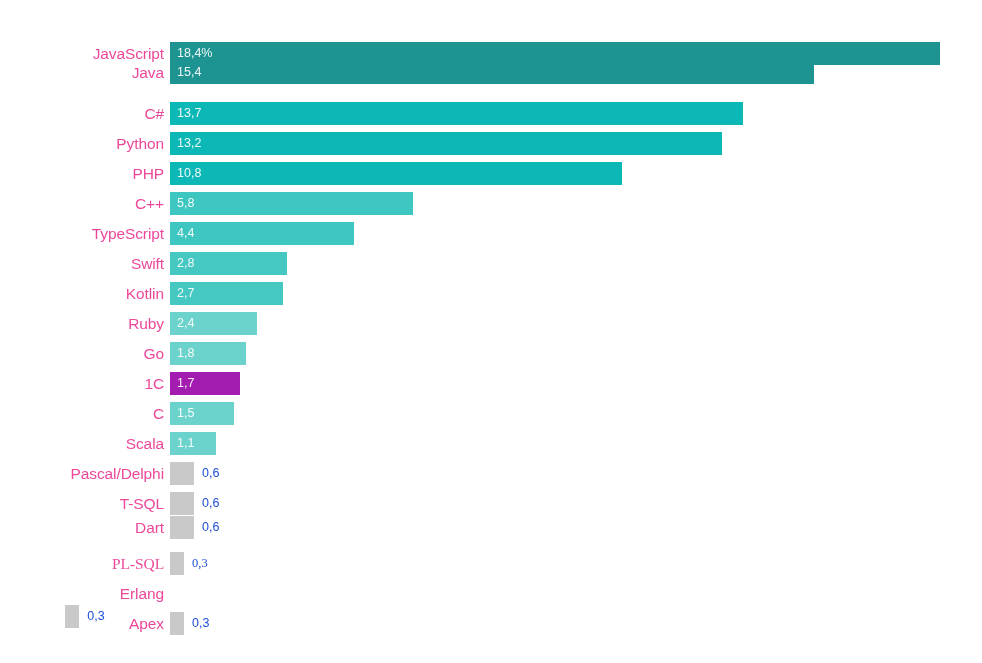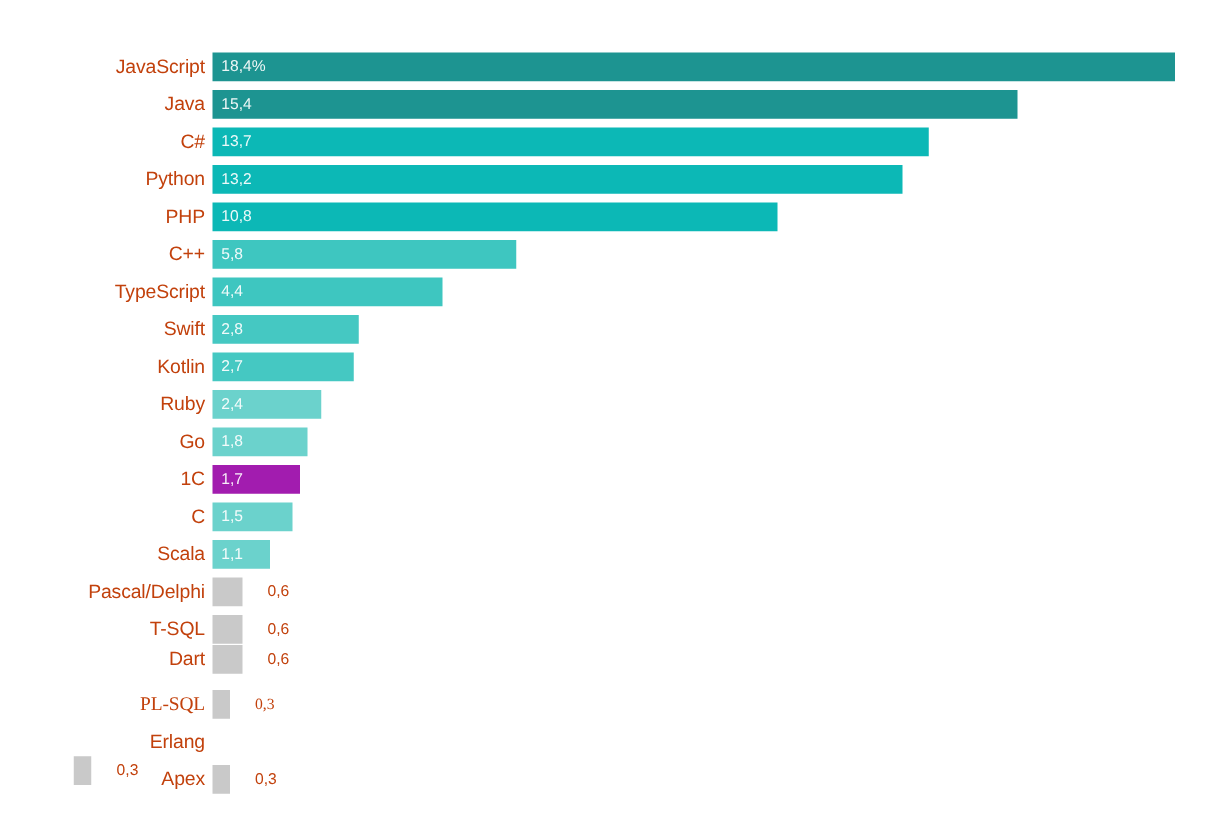--- a/index.html
+++ b/index.html
@@ -28,7 +28,7 @@
     text-align: right;
     padding-right: 6px;
     font-size: 15.5px;
-    color: #c2410c;
+    color: #ec4899;
     line-height: 23px;
     white-space: nowrap;
     letter-spacing: -0.1px;

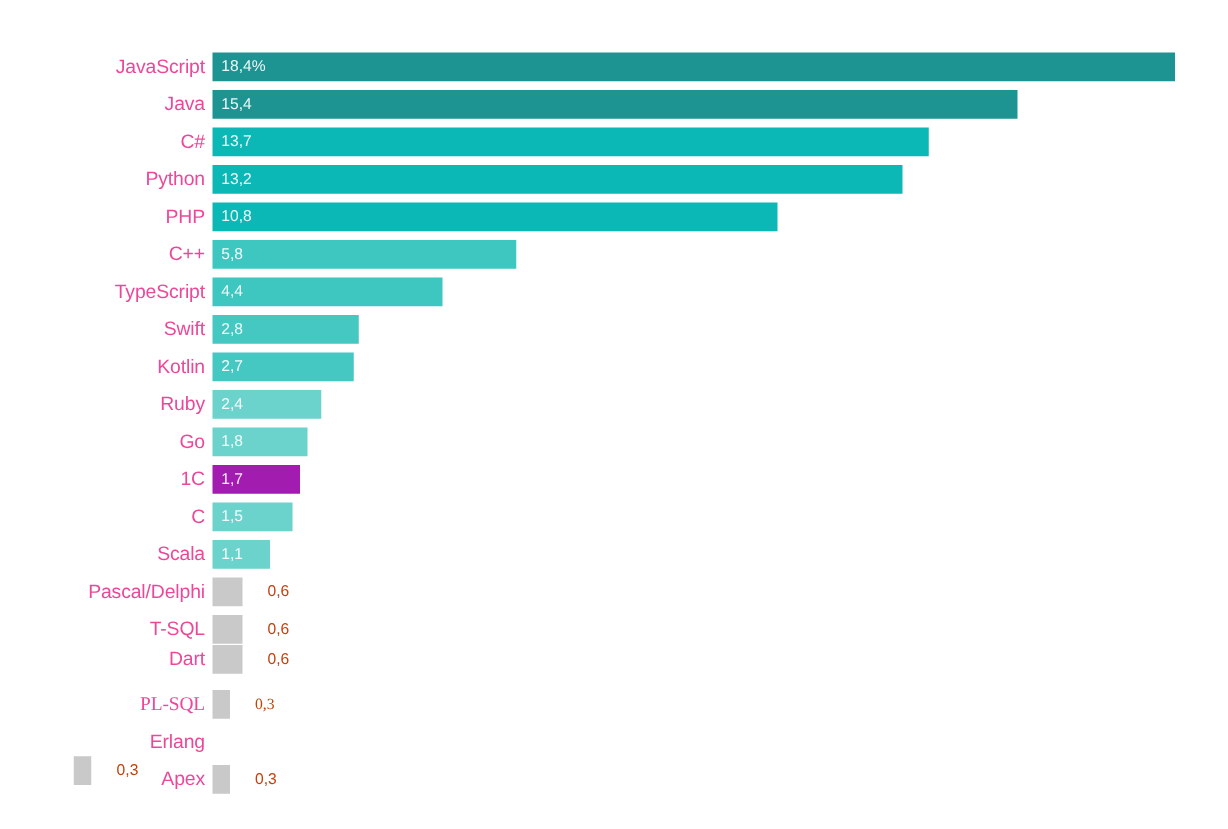--- a/index.html
+++ b/index.html
@@ -72,7 +72,7 @@
         </div>
       </div>
     </div>
-    <div class="bar-row" style="top: 72px;">
+    <div class="bar-row" style="top: 61px;">
       <div class="cat-label">Java</div>
       <div class="bar-wrap">
         <div class="bar" style="width: 644px; background: rgb(29, 148, 145);">

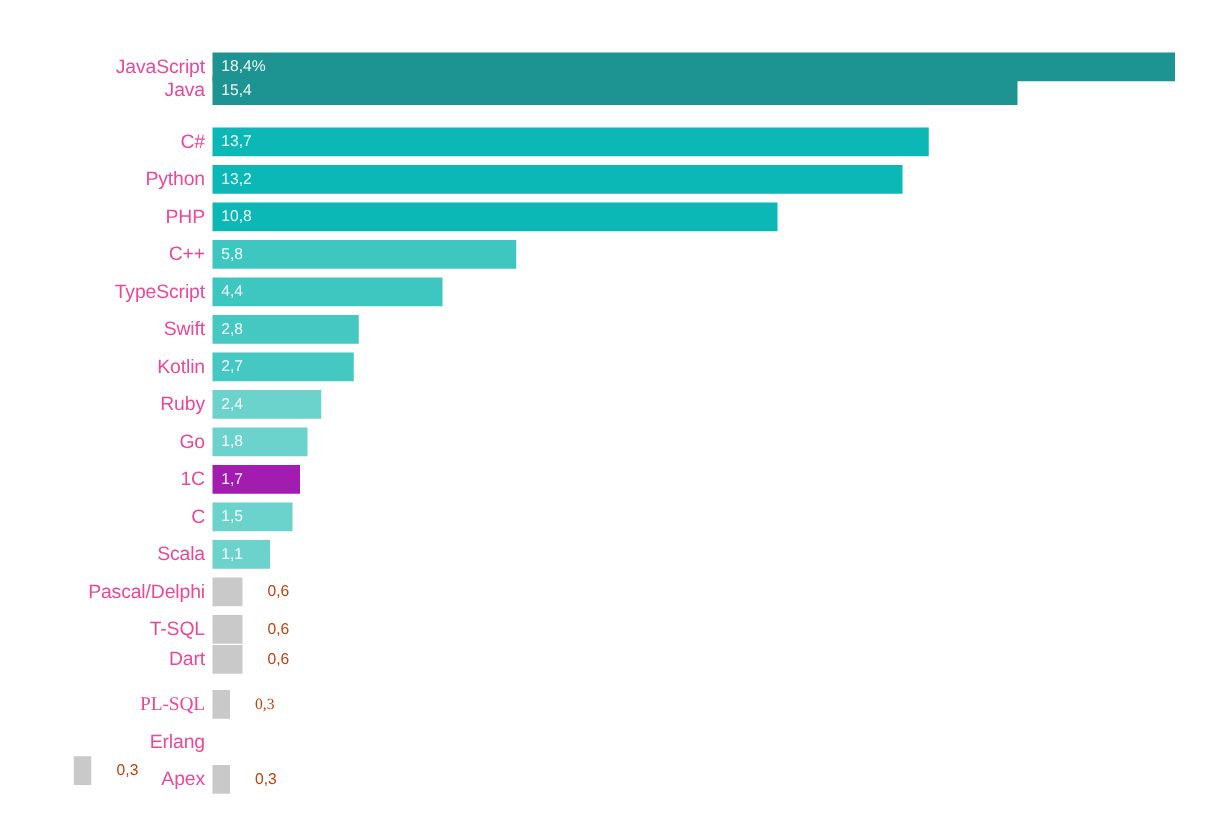--- a/index.html
+++ b/index.html
@@ -54,8 +54,8 @@
   }
   .val-outside {
     font-size: 12.5px;
-    color: #c2410c;
-    padding-left: 20px;
+    color: #1d4ed8;
+    padding-left: 8px;
     line-height: 23px;
     white-space: nowrap;
   }

